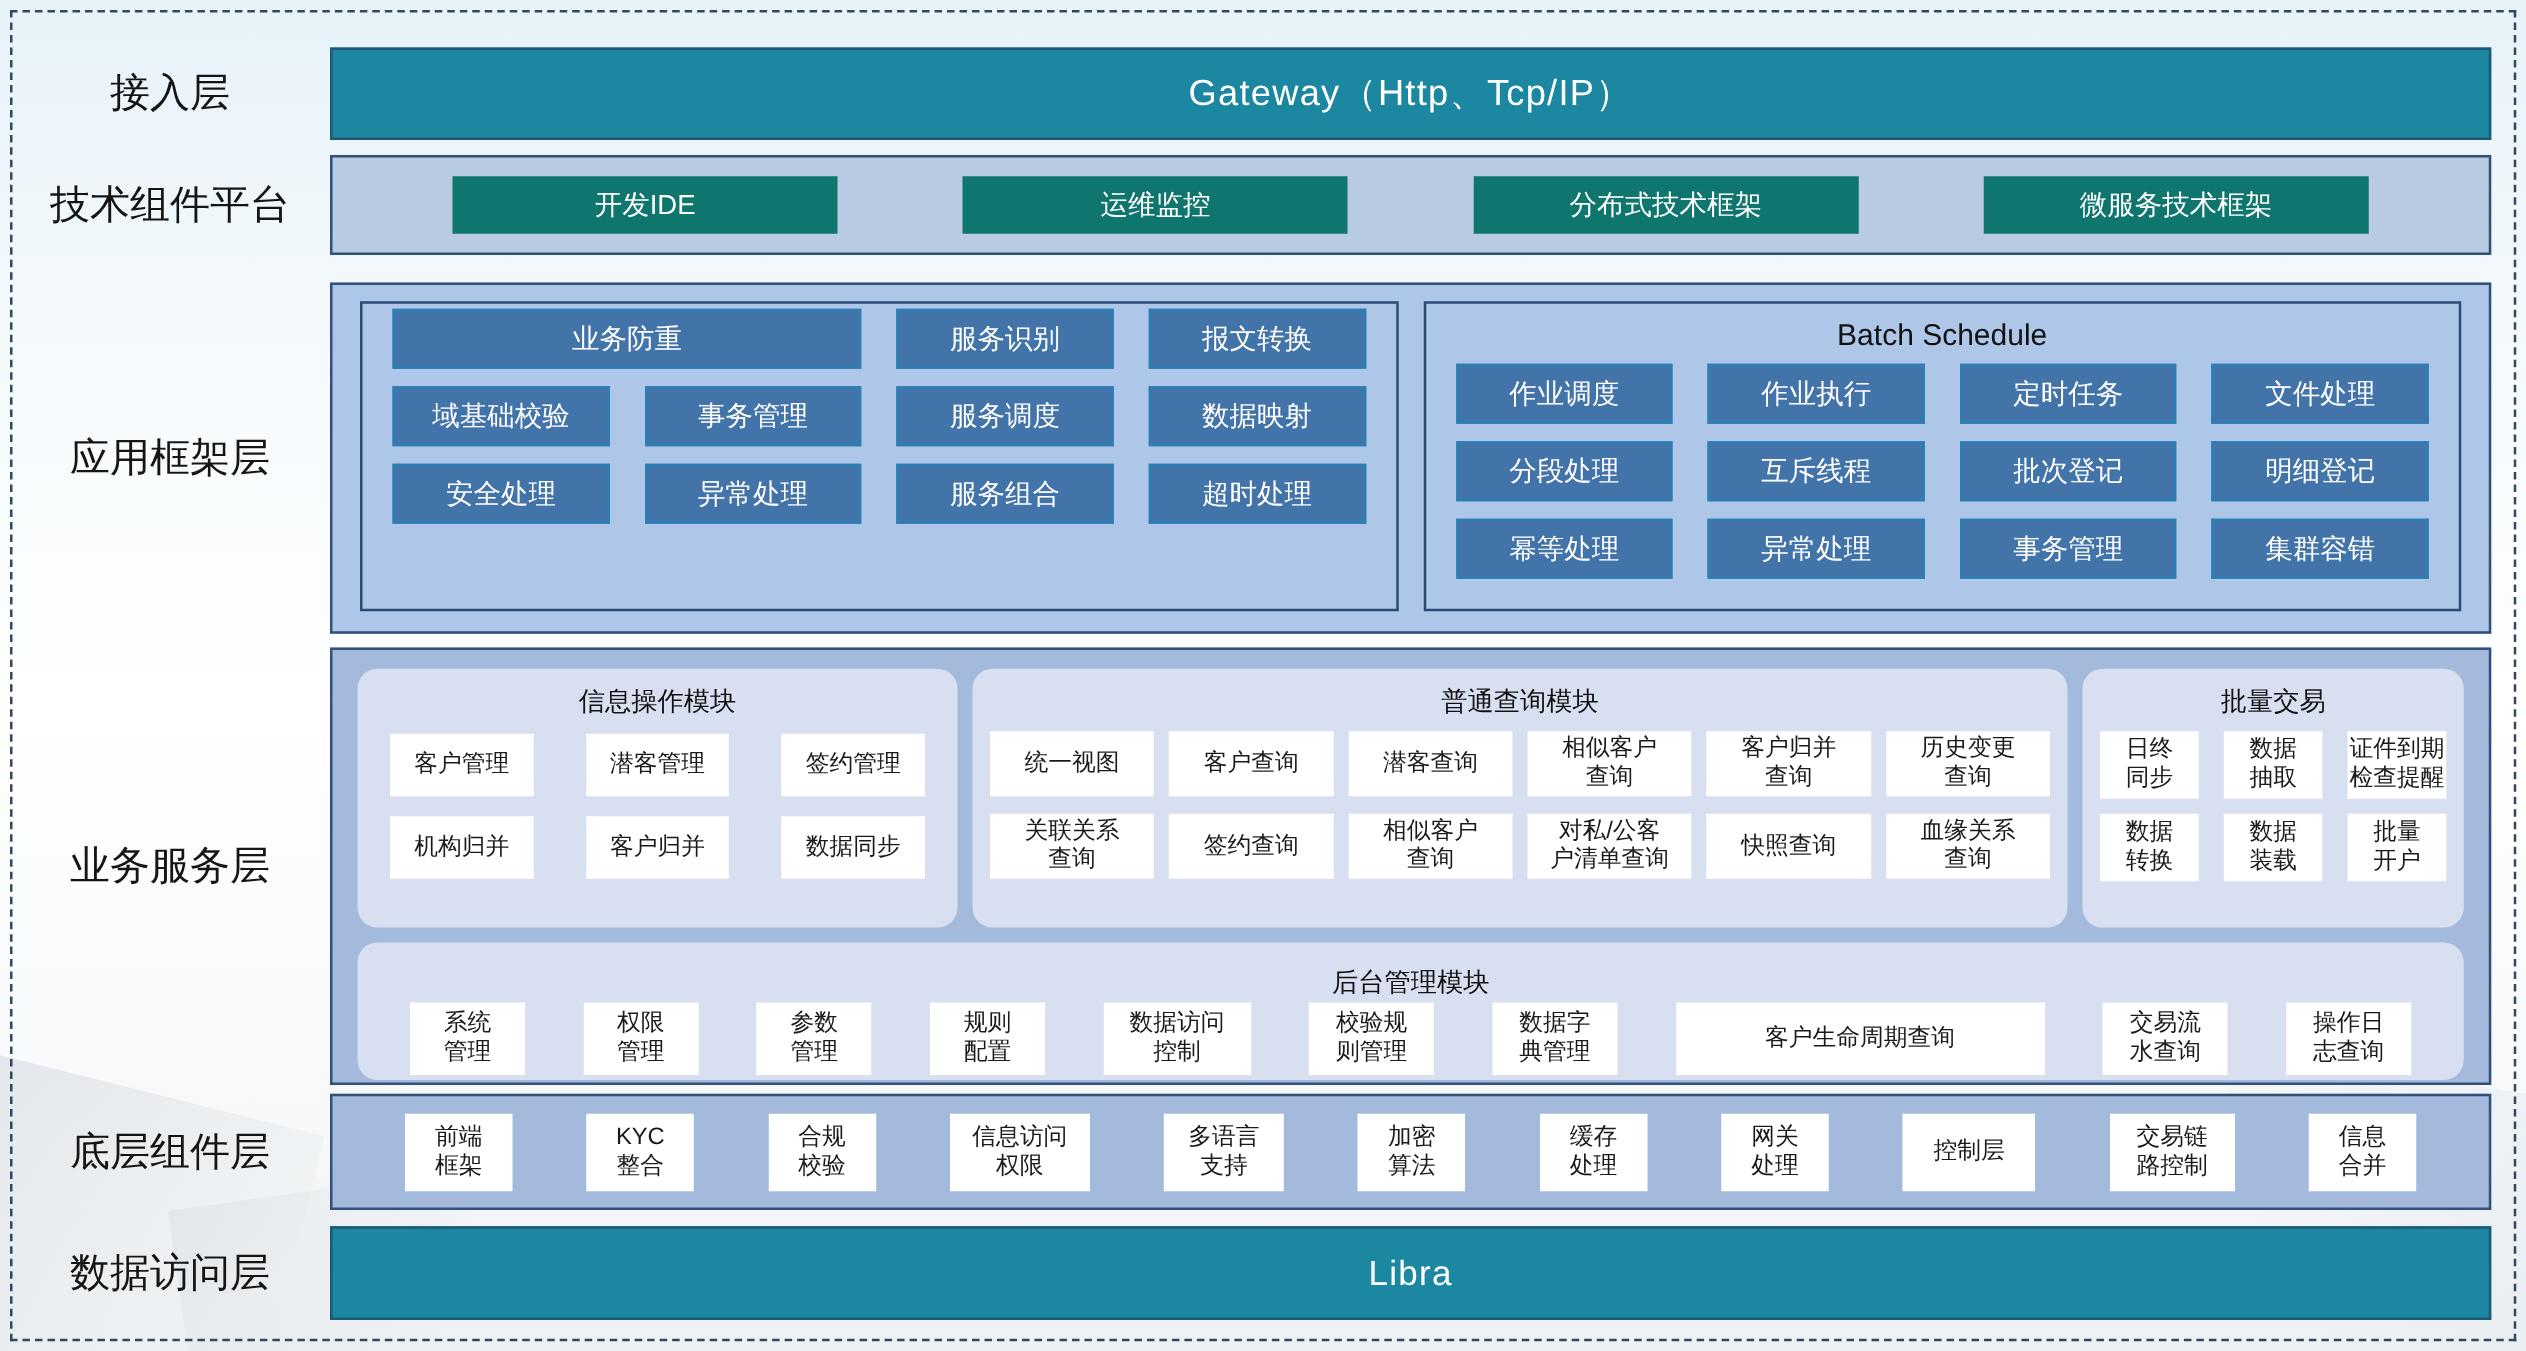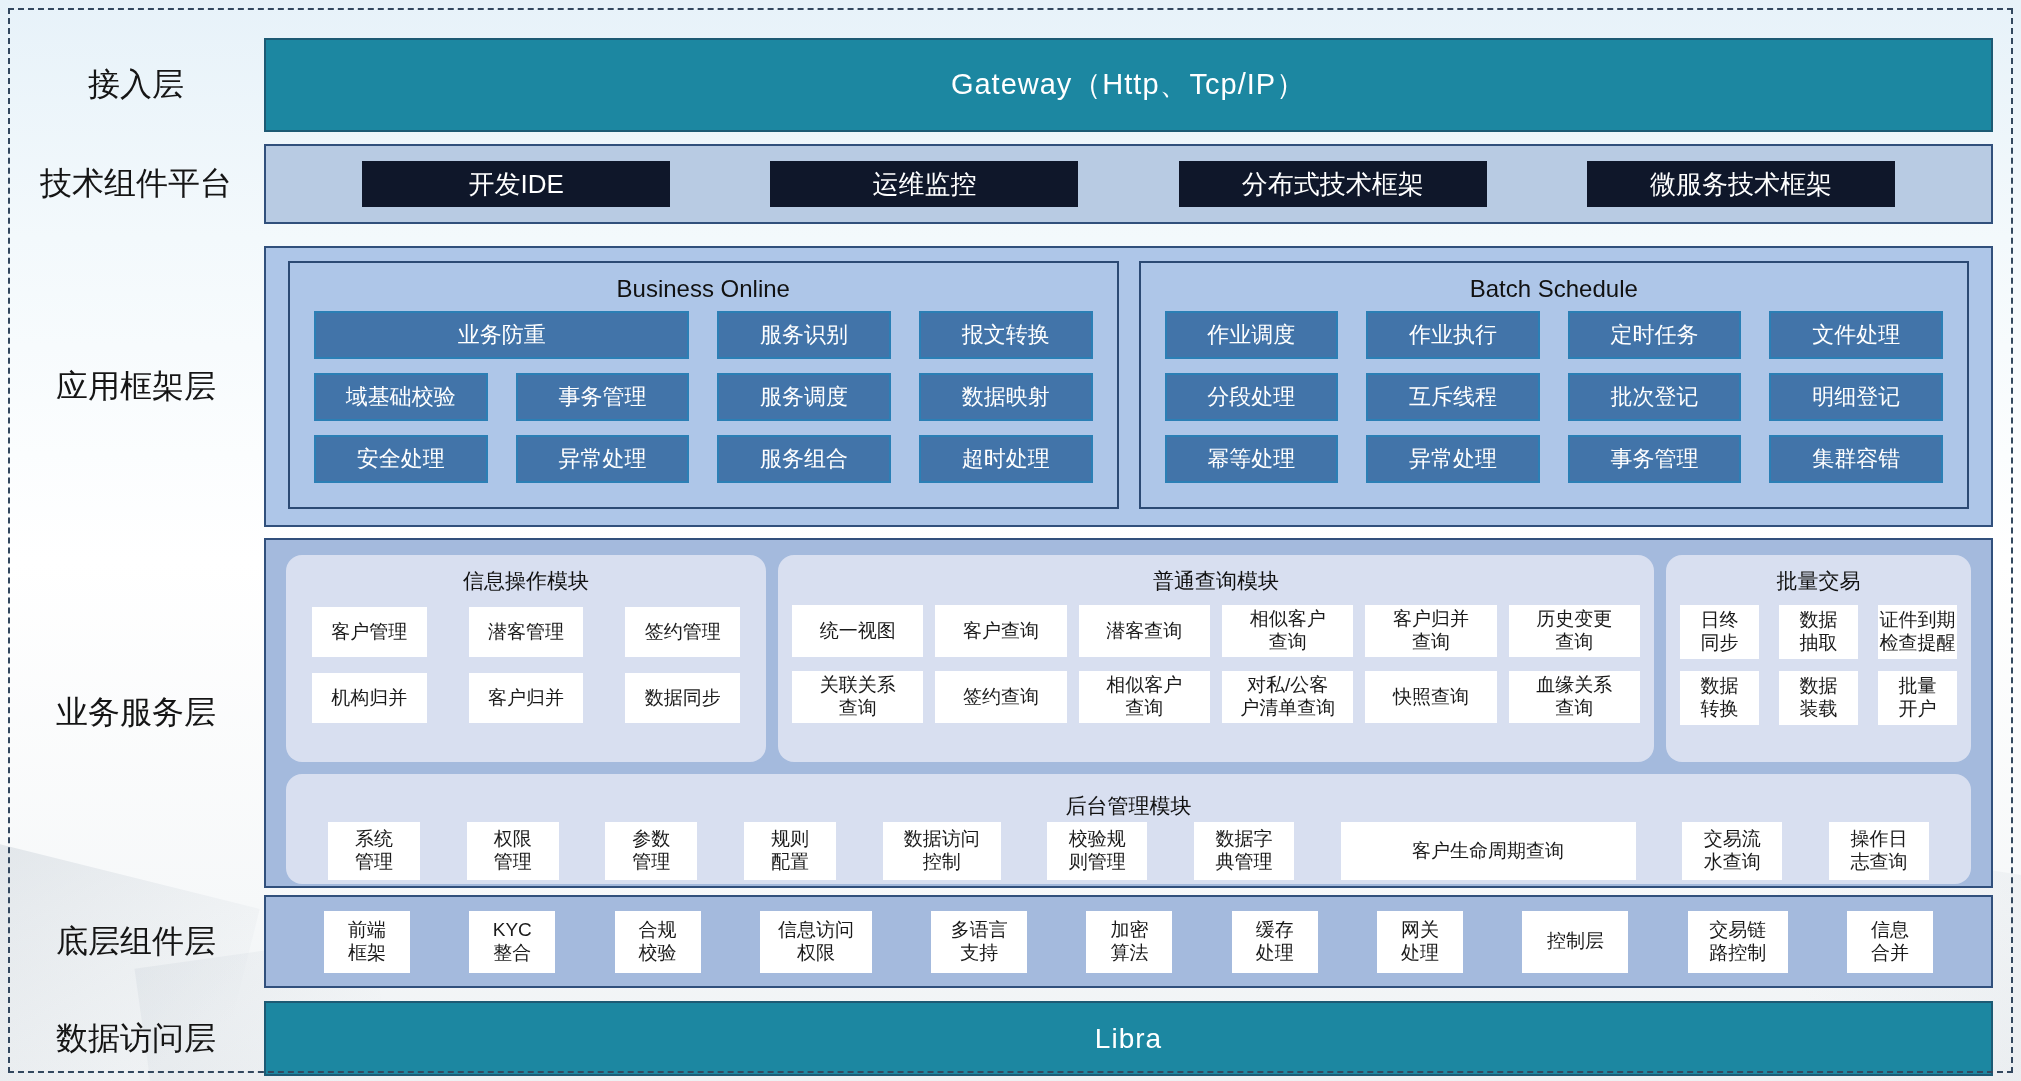--- a/index.html
+++ b/index.html
@@ -26,7 +26,7 @@
   .content-col { flex:1; margin-right:20px; }
 
   
-  .banner { height:94px; background:#1c87a1; border:2px solid #1d5a74; box-sizing:border-box;
+  .banner { height:74px; background:#1c87a1; border:2px solid #1d5a74; box-sizing:border-box;
             display:flex; align-items:center; justify-content:center;
             color:#ffffff; font-size:29px; letter-spacing:1px; }
   .row-access { margin-bottom:12px; }

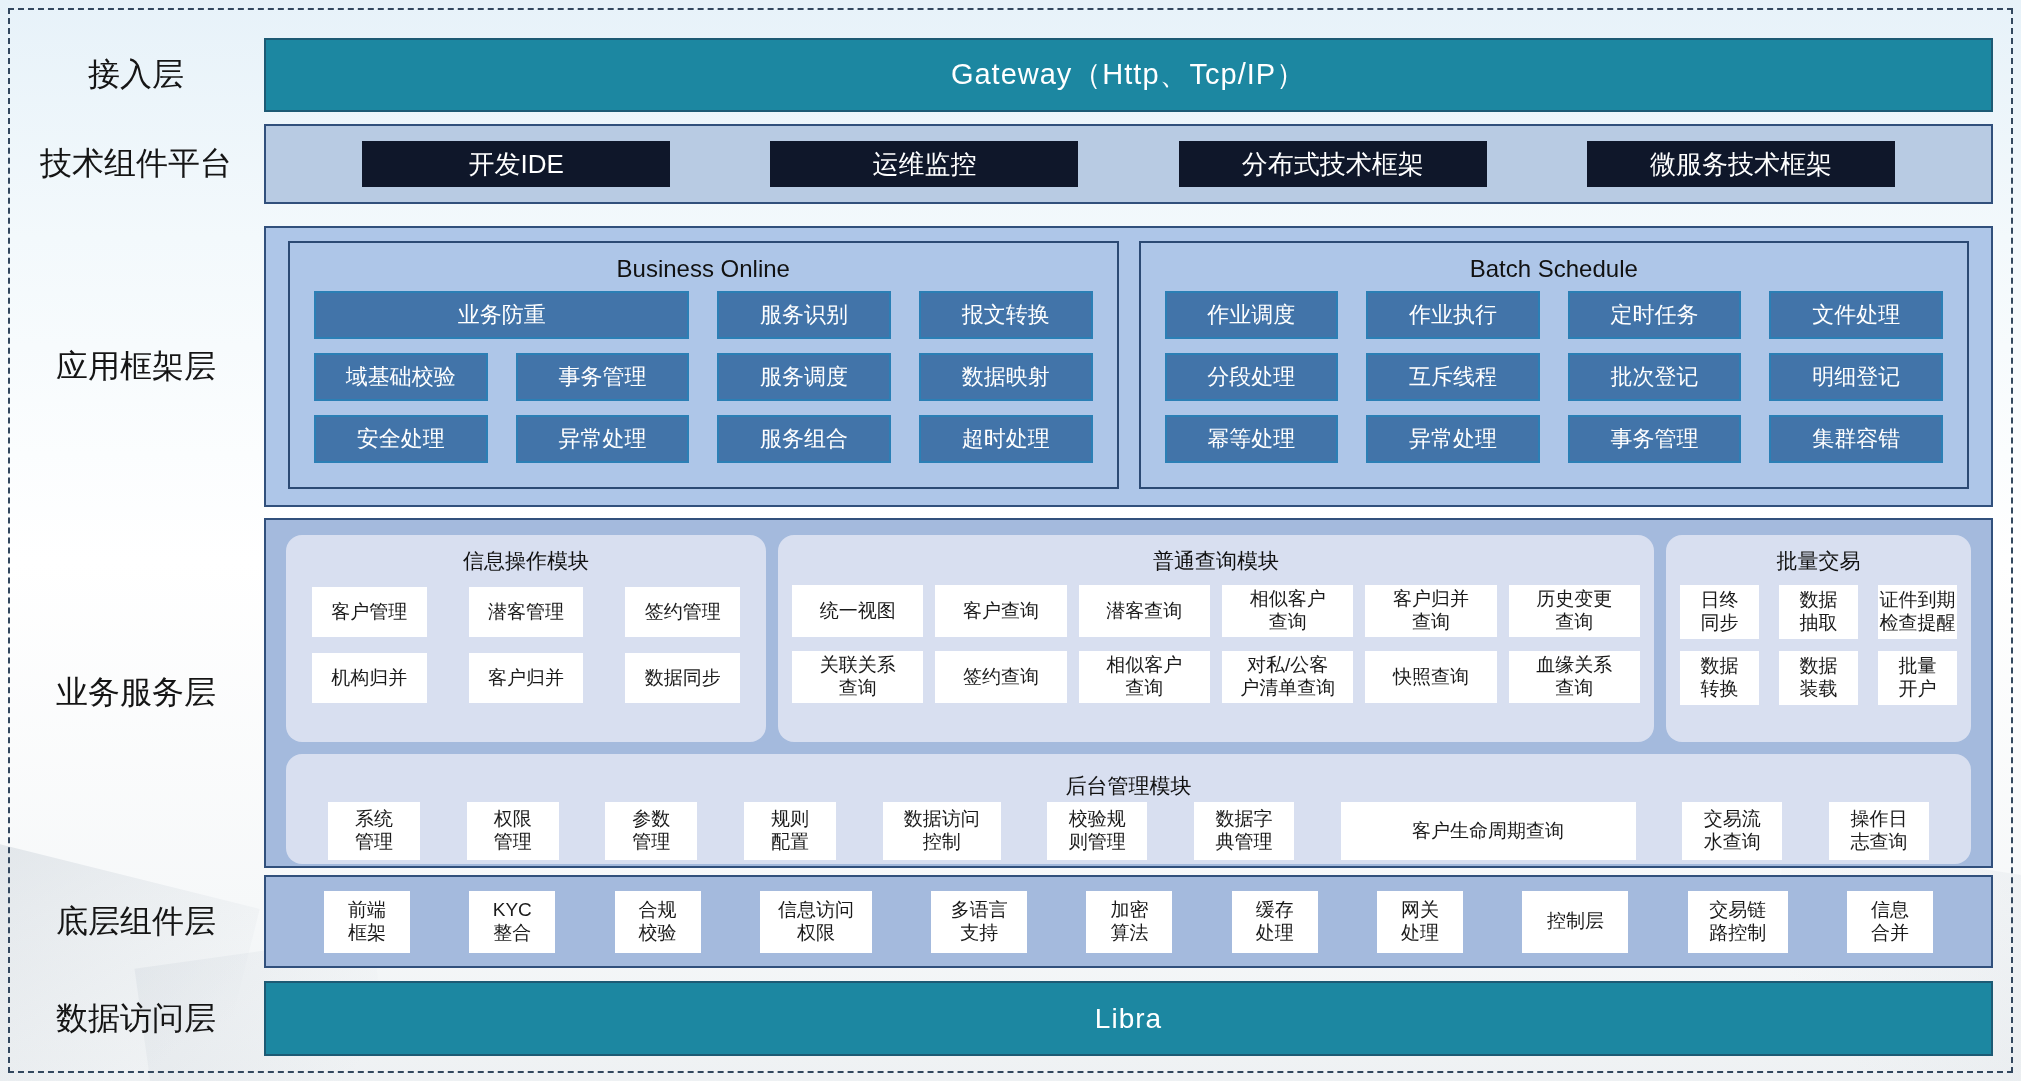--- a/index.html
+++ b/index.html
@@ -36,7 +36,7 @@
   .row-tech { margin-bottom:22px; }
   .tech-container { height:80px; background:#b8cbe3; border:2px solid #31507c; box-sizing:border-box;
                     display:flex; align-items:center; justify-content:space-around; padding:0 46px; }
-  .navy-btn { width:308px; height:46px; background:#0f172a; color:#fff; font-size:26px;
+  .navy-btn { width:308px; height:46px; background:#0f766e; color:#fff; font-size:22px;
               display:flex; align-items:center; justify-content:center; }
 
   

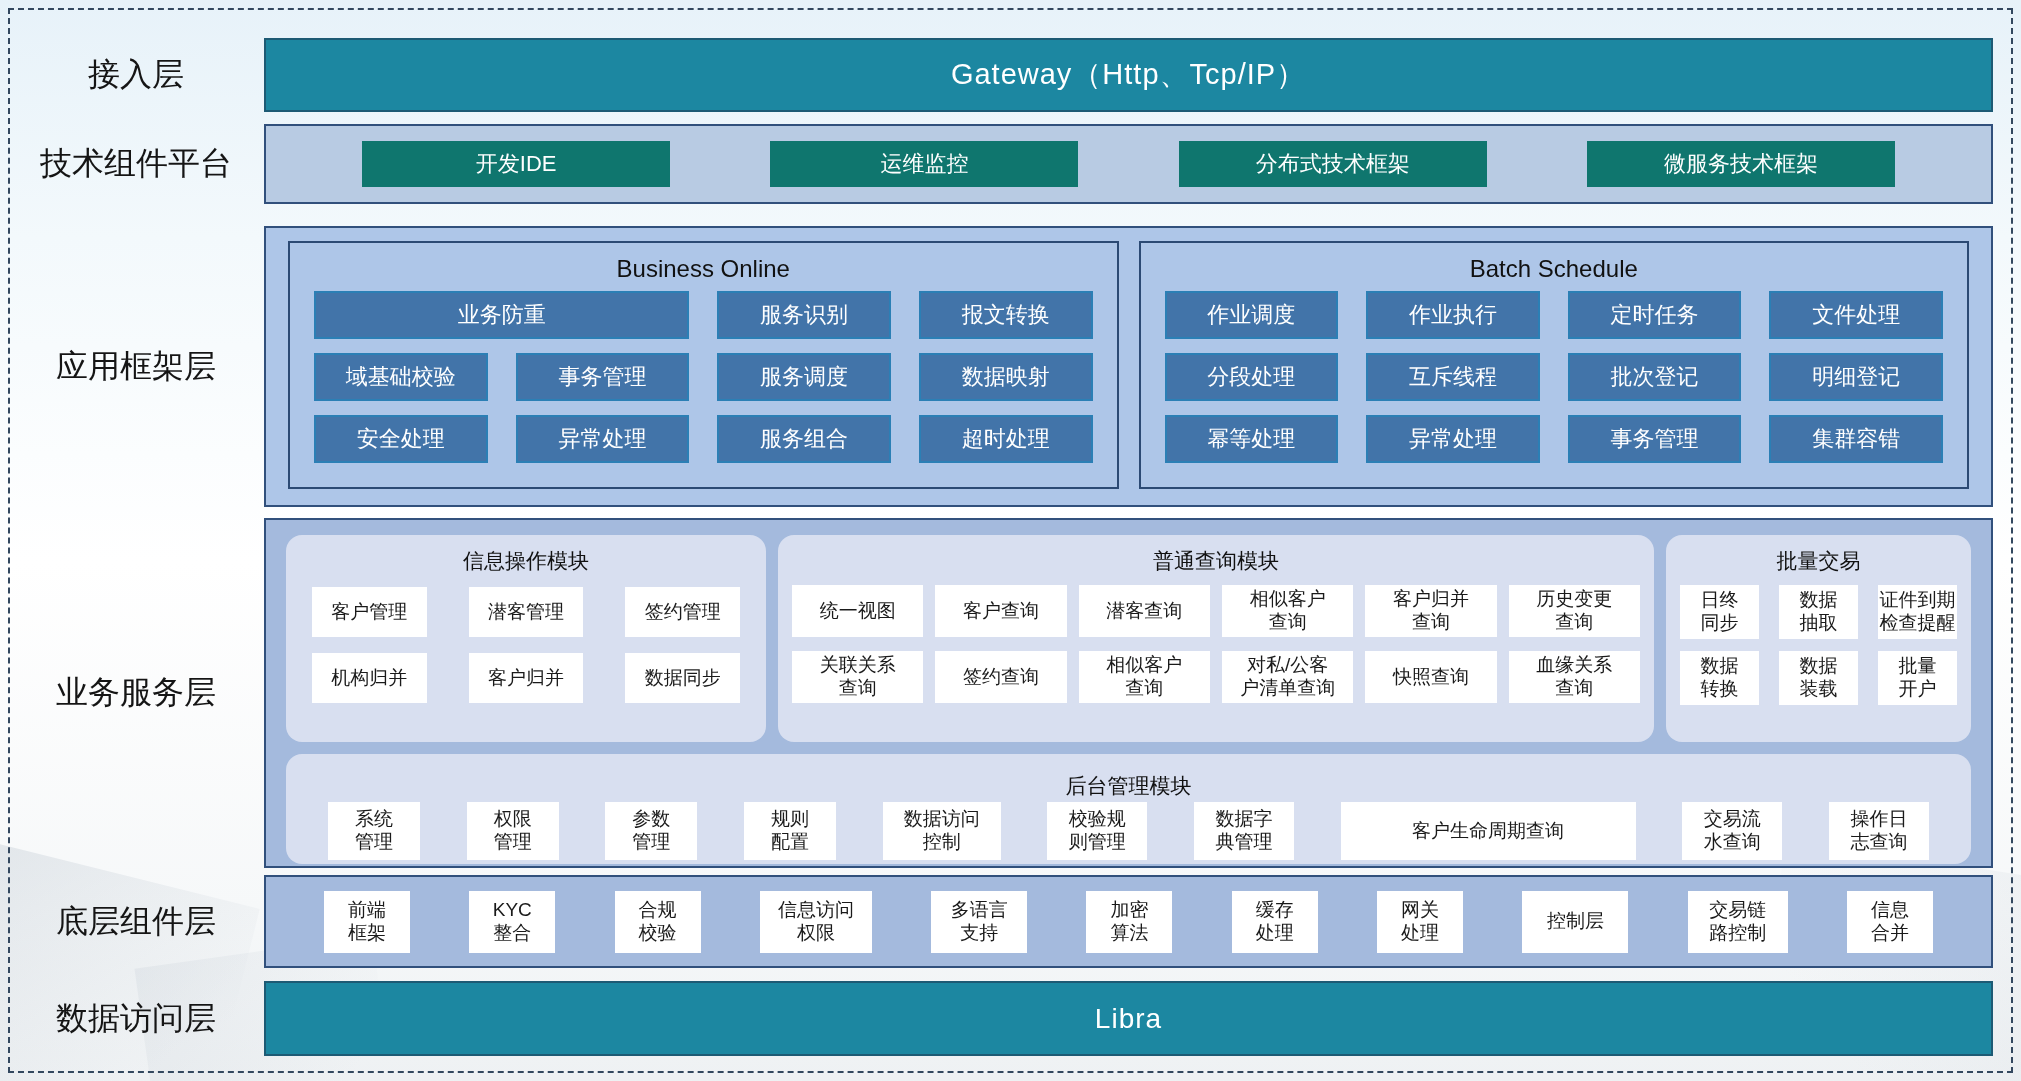--- a/index.html
+++ b/index.html
@@ -108,7 +108,6 @@
     <div class="content-col framework-container">
 
       <div class="fw-box">
-        <div class="fw-title">Business Online</div>
         <div class="fw-grid">
           <div class="steel-btn span2">业务防重</div>
           <div class="steel-btn">服务识别</div>

